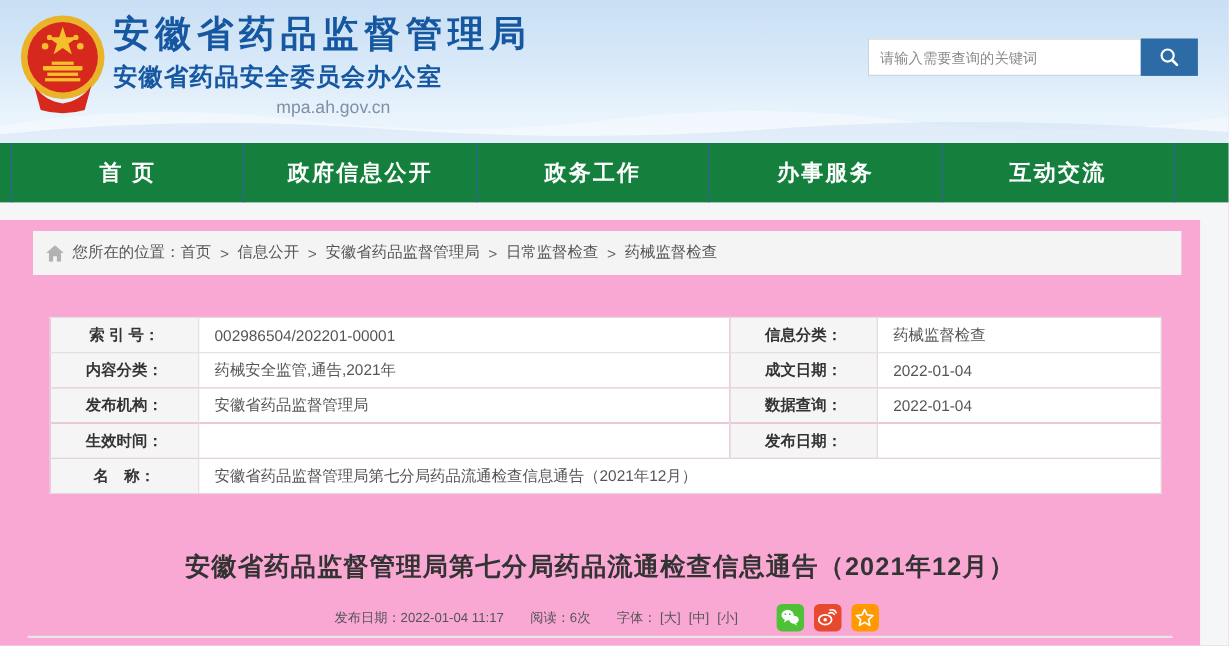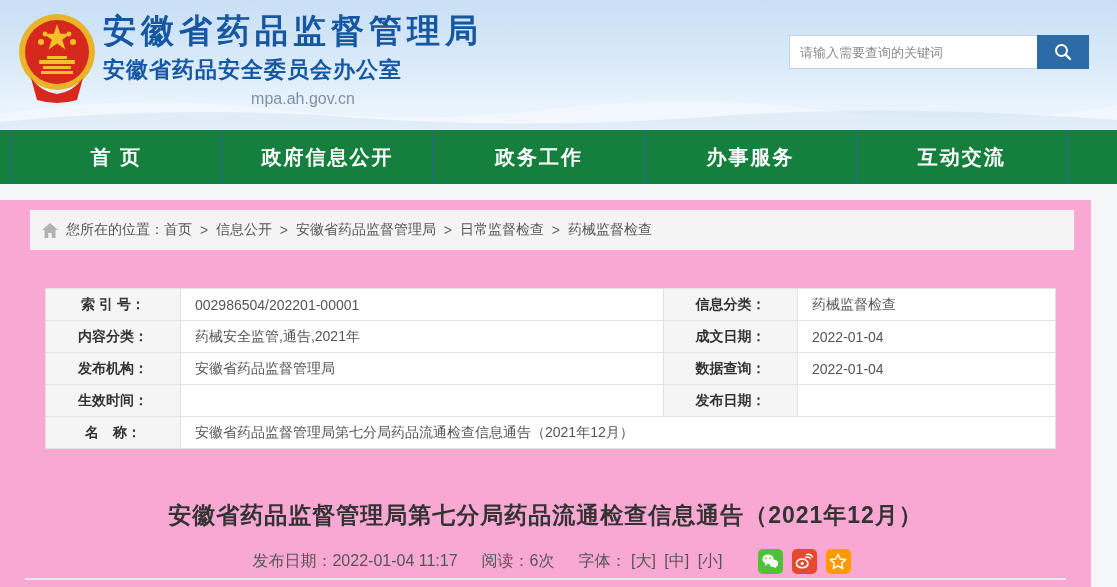--- a/index.html
+++ b/index.html
@@ -92,7 +92,7 @@
   .art-meta {
     position:absolute; top:348px; left:0; width:1091px; height:26px;
     display:flex; align-items:center; justify-content:center;
-    font-size:16px; color:#555;
+    font-size:12px; color:#555;
   }
   .art-meta .m-item { margin:0 12px; }
   .font-sizes a { color:#555; text-decoration:none; cursor:pointer; margin-right:4px; }

